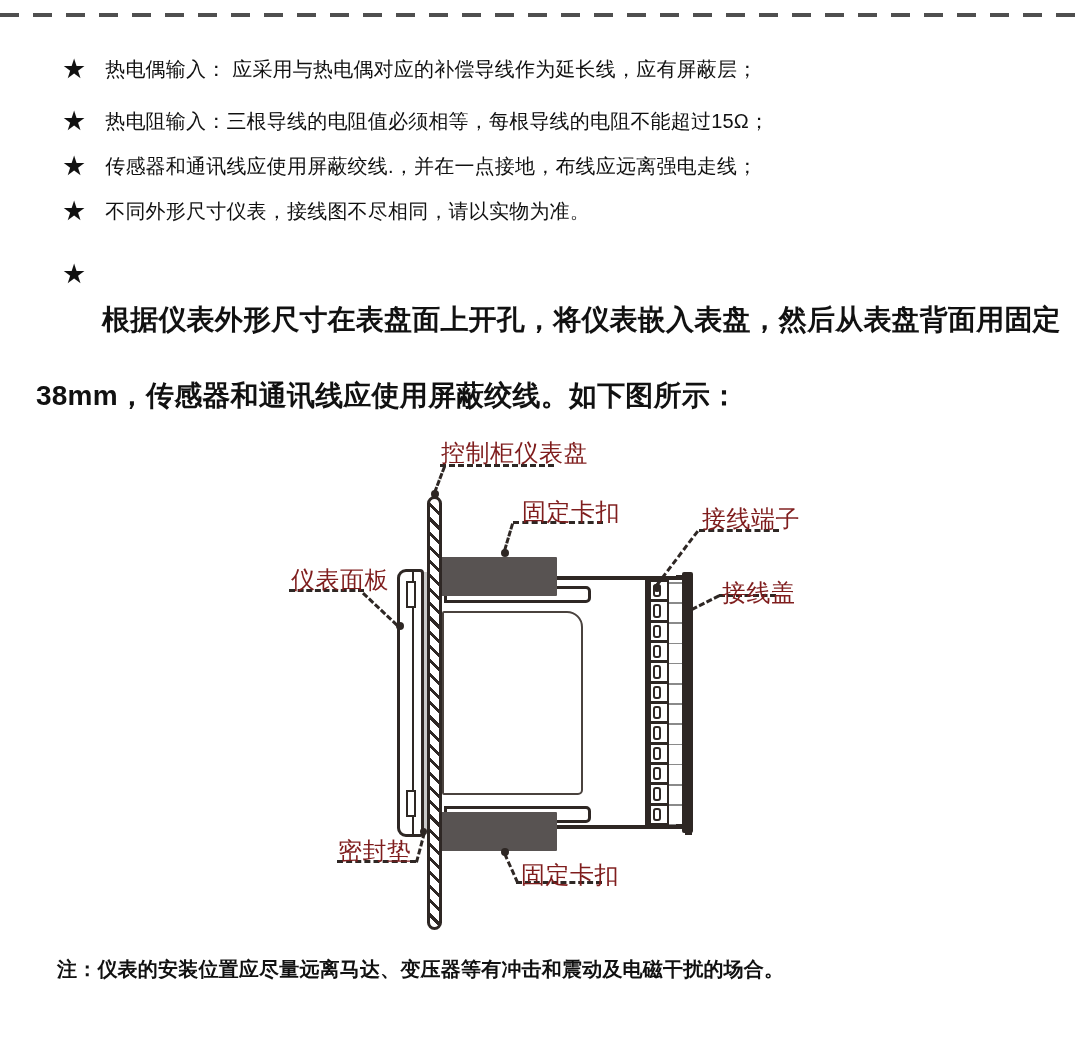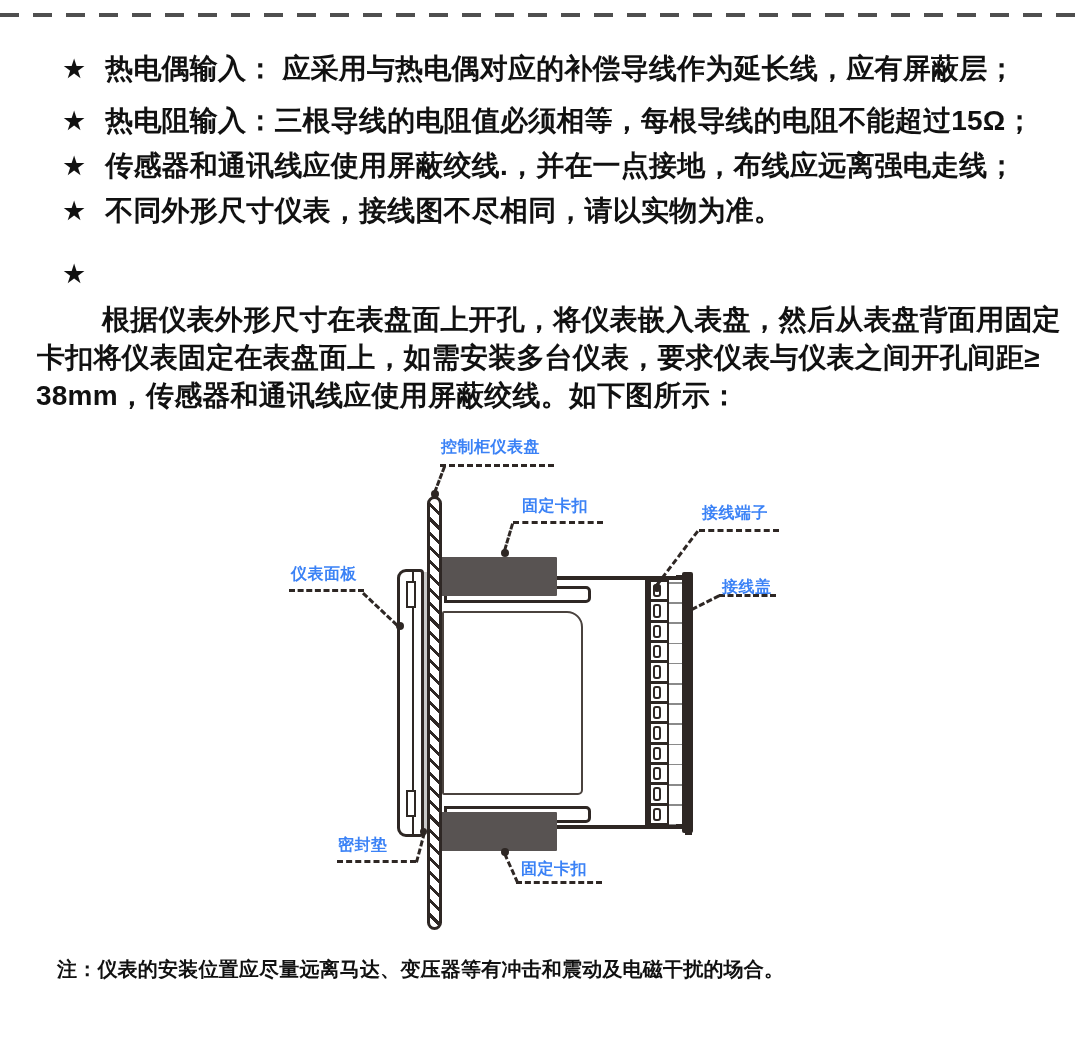--- a/index.html
+++ b/index.html
@@ -14,7 +14,7 @@
   }
   .bullet-row{position:absolute;left:62px;display:flex;align-items:center;gap:19px;white-space:nowrap;}
   .star{font-size:27px;line-height:30px;color:#111;}
-  .b-text{font-size:28px;font-weight:700;line-height:30px;letter-spacing:.2px;}
+  .b-text{font-size:20px;font-weight:400;line-height:30px;letter-spacing:.2px;}
   .para-line{position:absolute;font-size:28px;font-weight:700;line-height:32px;letter-spacing:.2px;white-space:nowrap;}
   .note-line{position:absolute;left:57px;top:953px;font-size:20px;font-weight:700;line-height:32px;letter-spacing:.2px;white-space:nowrap;}
 

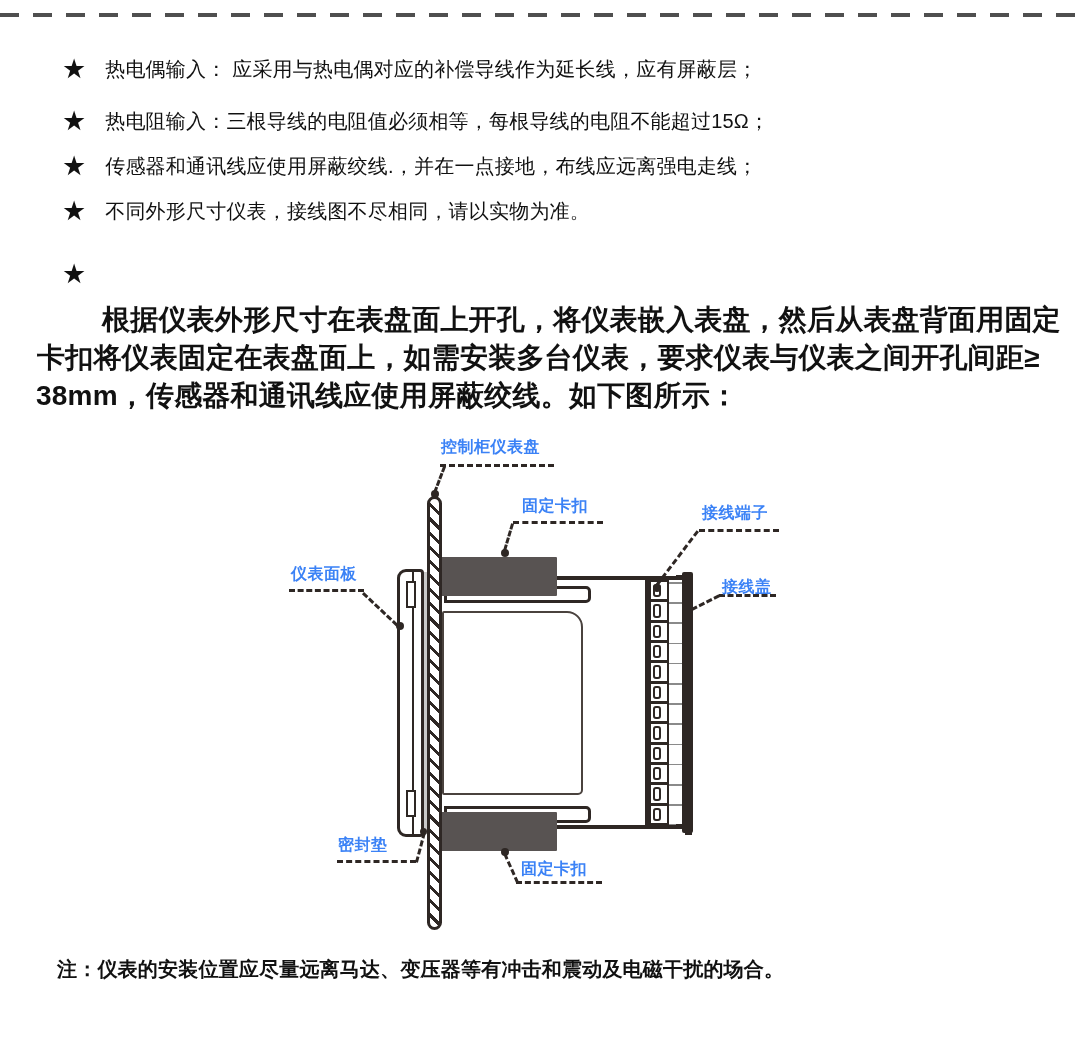--- a/index.html
+++ b/index.html
@@ -140,7 +140,6 @@
   </div>
 
   <div class="para-line" style="left:102px;top:304px">根据仪表外形尺寸在表盘面上开孔，将仪表嵌入表盘，然后从表盘背面用固定</div>
-  <div class="para-line" style="left:37px;top:342px">卡扣将仪表固定在表盘面上，如需安装多台仪表，要求仪表与仪表之间开孔间距≥</div>
   <div class="para-line" style="left:36px;top:380px">38mm，传感器和通讯线应使用屏蔽绞线。如下图所示：</div>
 
   <div class="diagram">

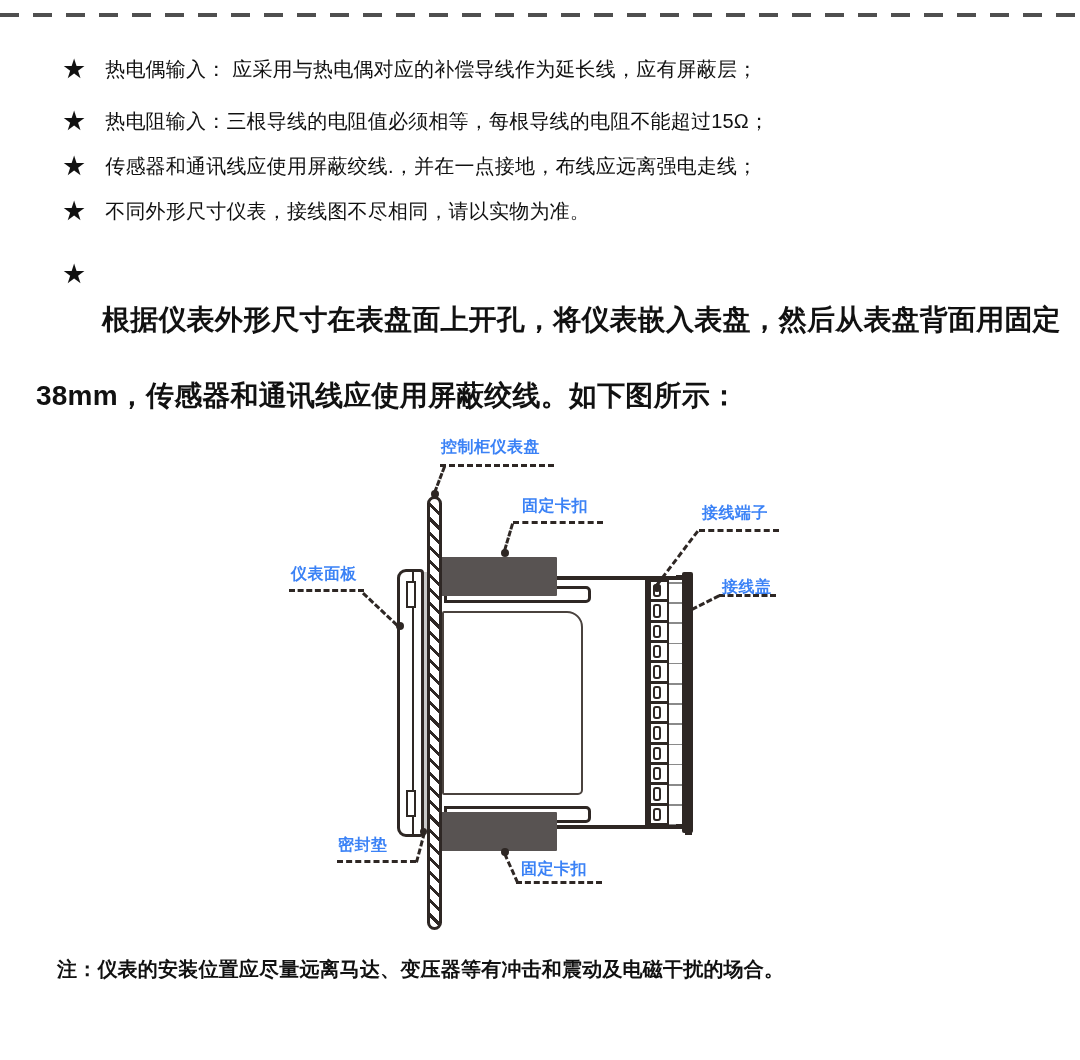--- a/index.html
+++ b/index.html
@@ -102,7 +102,7 @@
   .u-gasket{left:337px;top:860px;width:79px;}
   .u-clip-bottom{left:516px;top:881px;width:86px;}
 
-  .dg-label{position:absolute;font-size:16px;font-weight:700;color:#3b82f6;white-space:nowrap;z-index:7;letter-spacing:.5px;}
+  .dg-label{position:absolute;font-size:24px;font-weight:400;color:#7f1d1d;white-space:nowrap;z-index:7;letter-spacing:.5px;}
   .lab-panel{left:441px;top:437px;}
   .lab-clip-top{left:522px;top:496px;}
   .lab-terminal{left:702px;top:503px;}

